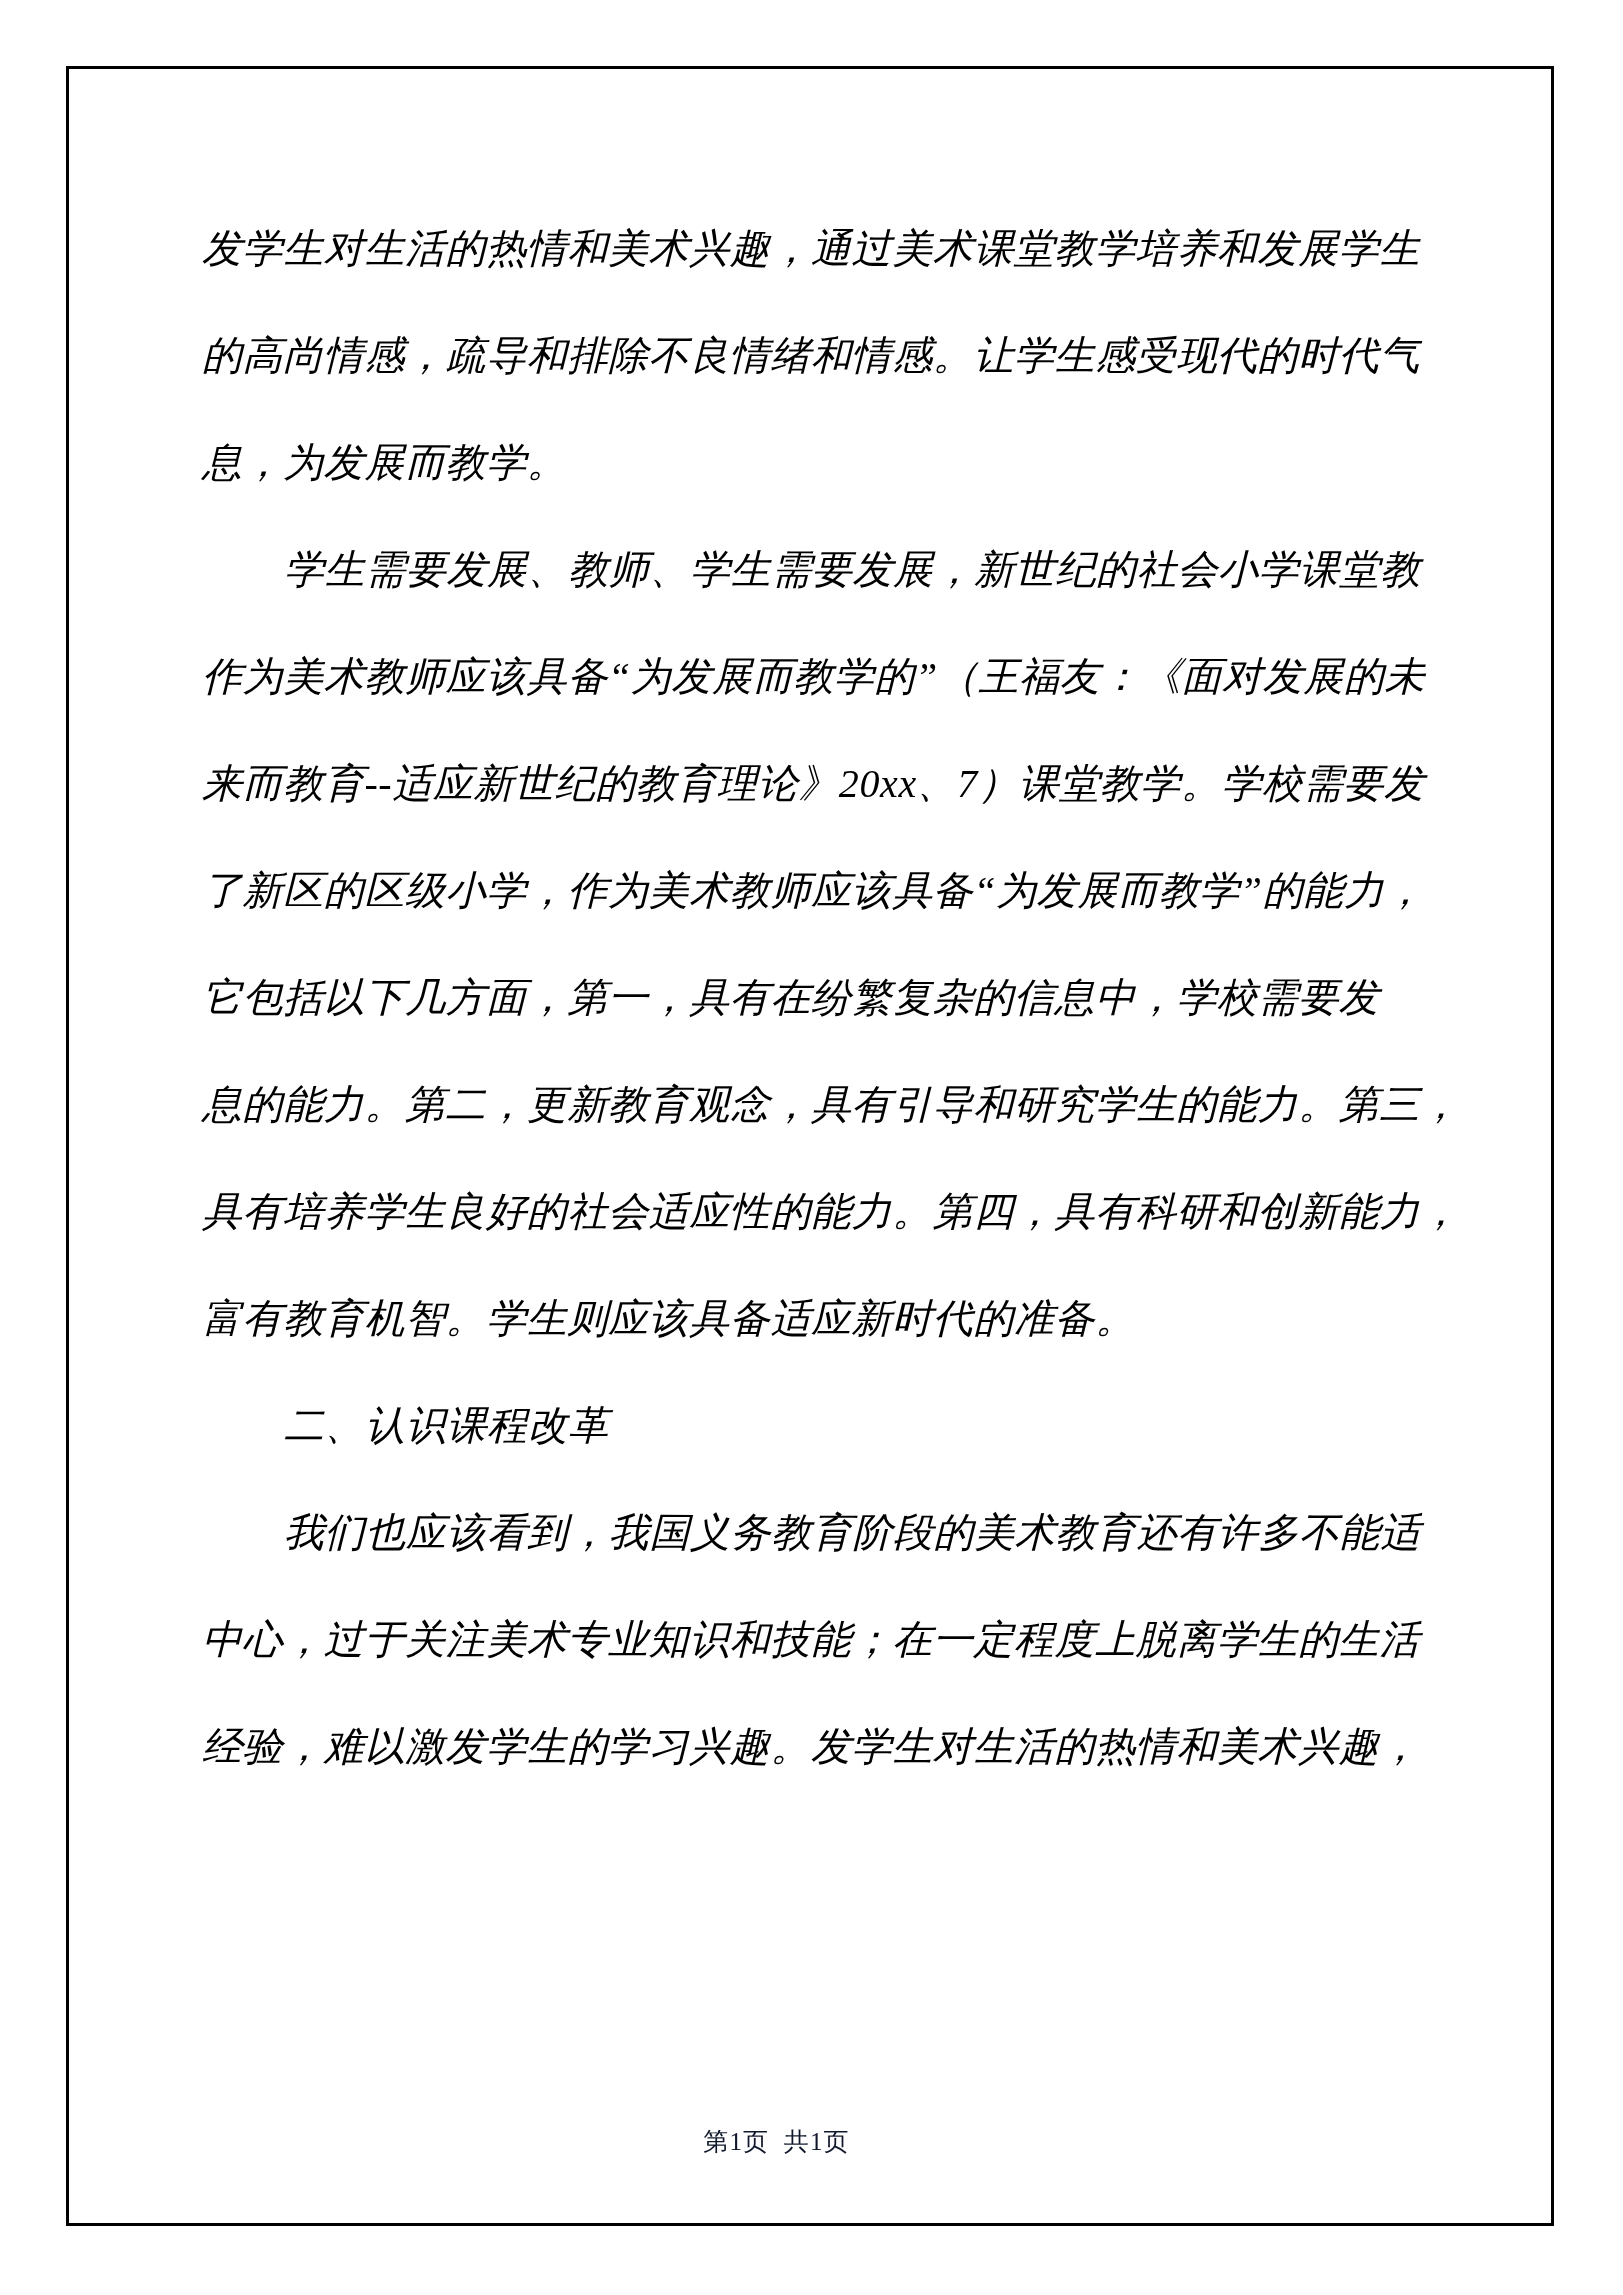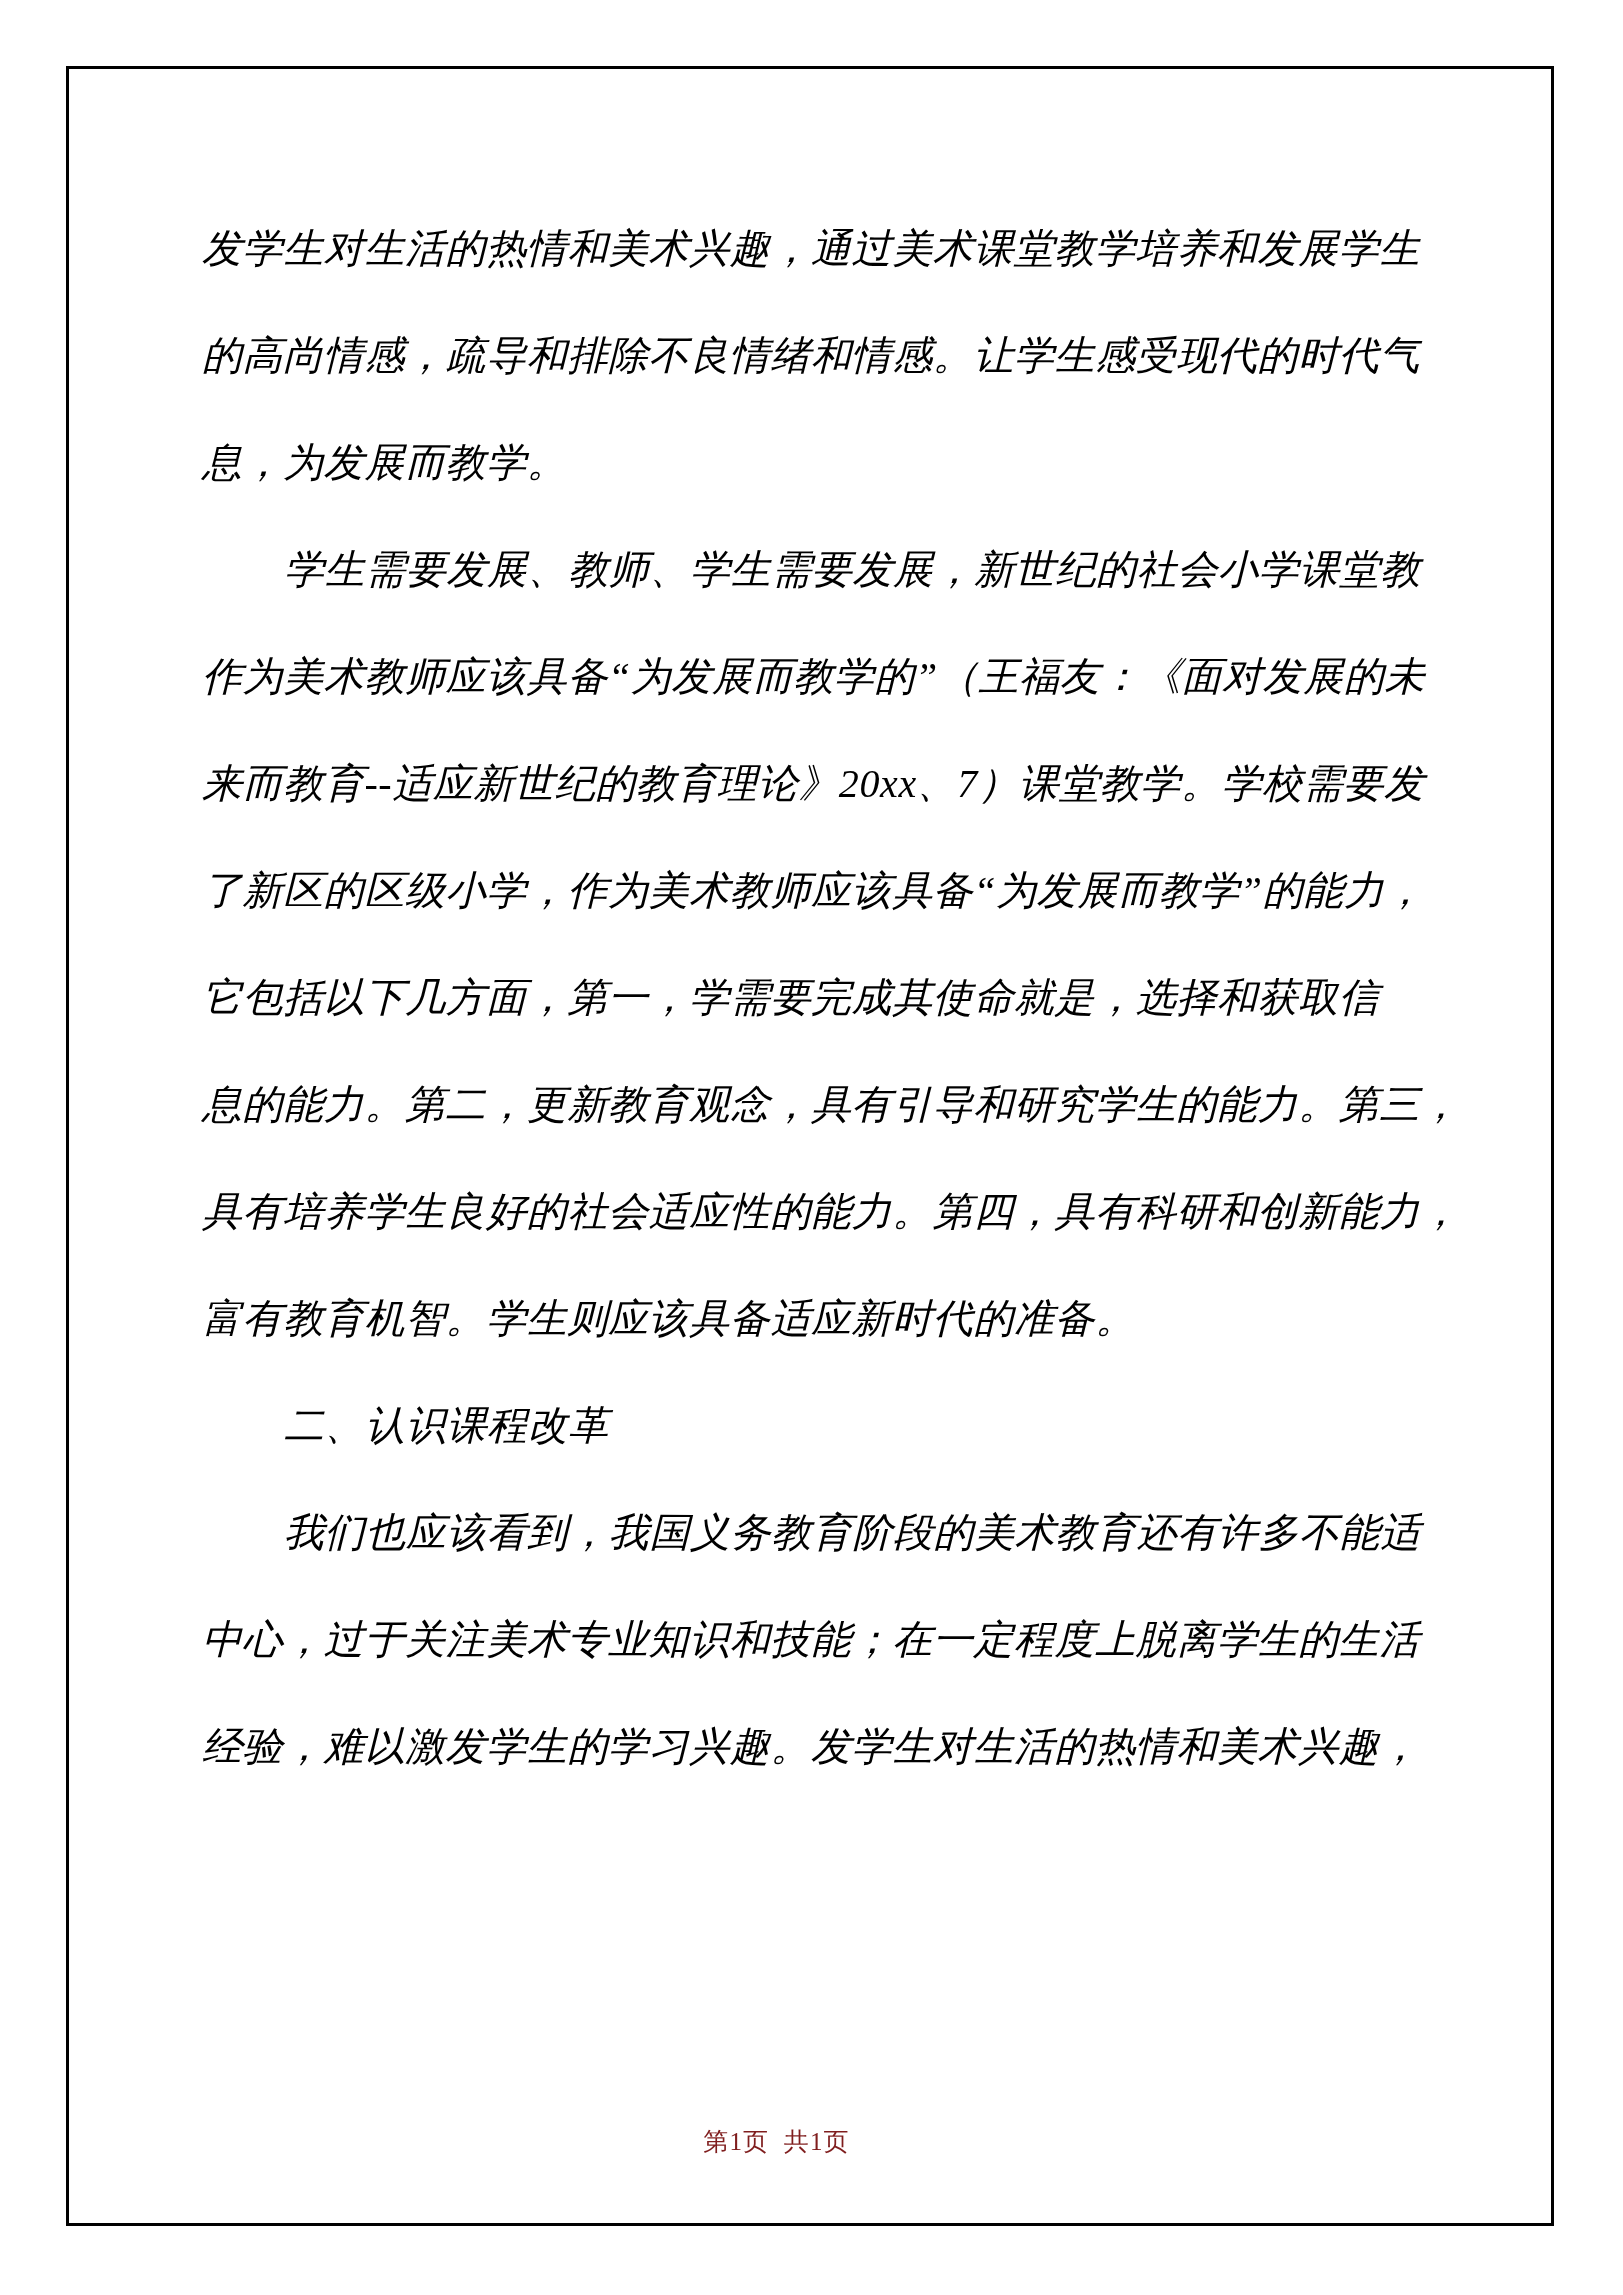--- a/index.html
+++ b/index.html
@@ -74,7 +74,7 @@
       <div class="line">作为美术教师应该具备“为发展而教学的”（王福友：《面对发展的未</div>
       <div class="line">来而教育--适应新世纪的教育理论》20xx、7）课堂教学。学校需要发</div>
       <div class="line">了新区的区级小学，作为美术教师应该具备“为发展而教学”的能力，</div>
-      <div class="line">它包括以下几方面，第一，学需要完成其使命就是，选择和获取信</div>
+      <div class="line">它包括以下几方面，第一，具有在纷繁复杂的信息中，学校需要发</div>
       <div class="line">息的能力。第二，更新教育观念，具有引导和研究学生的能力。第三，</div>
       <div class="line">具有培养学生良好的社会适应性的能力。第四，具有科研和创新能力，</div>
       <div class="line">富有教育机智。学生则应该具备适应新时代的准备。</div>

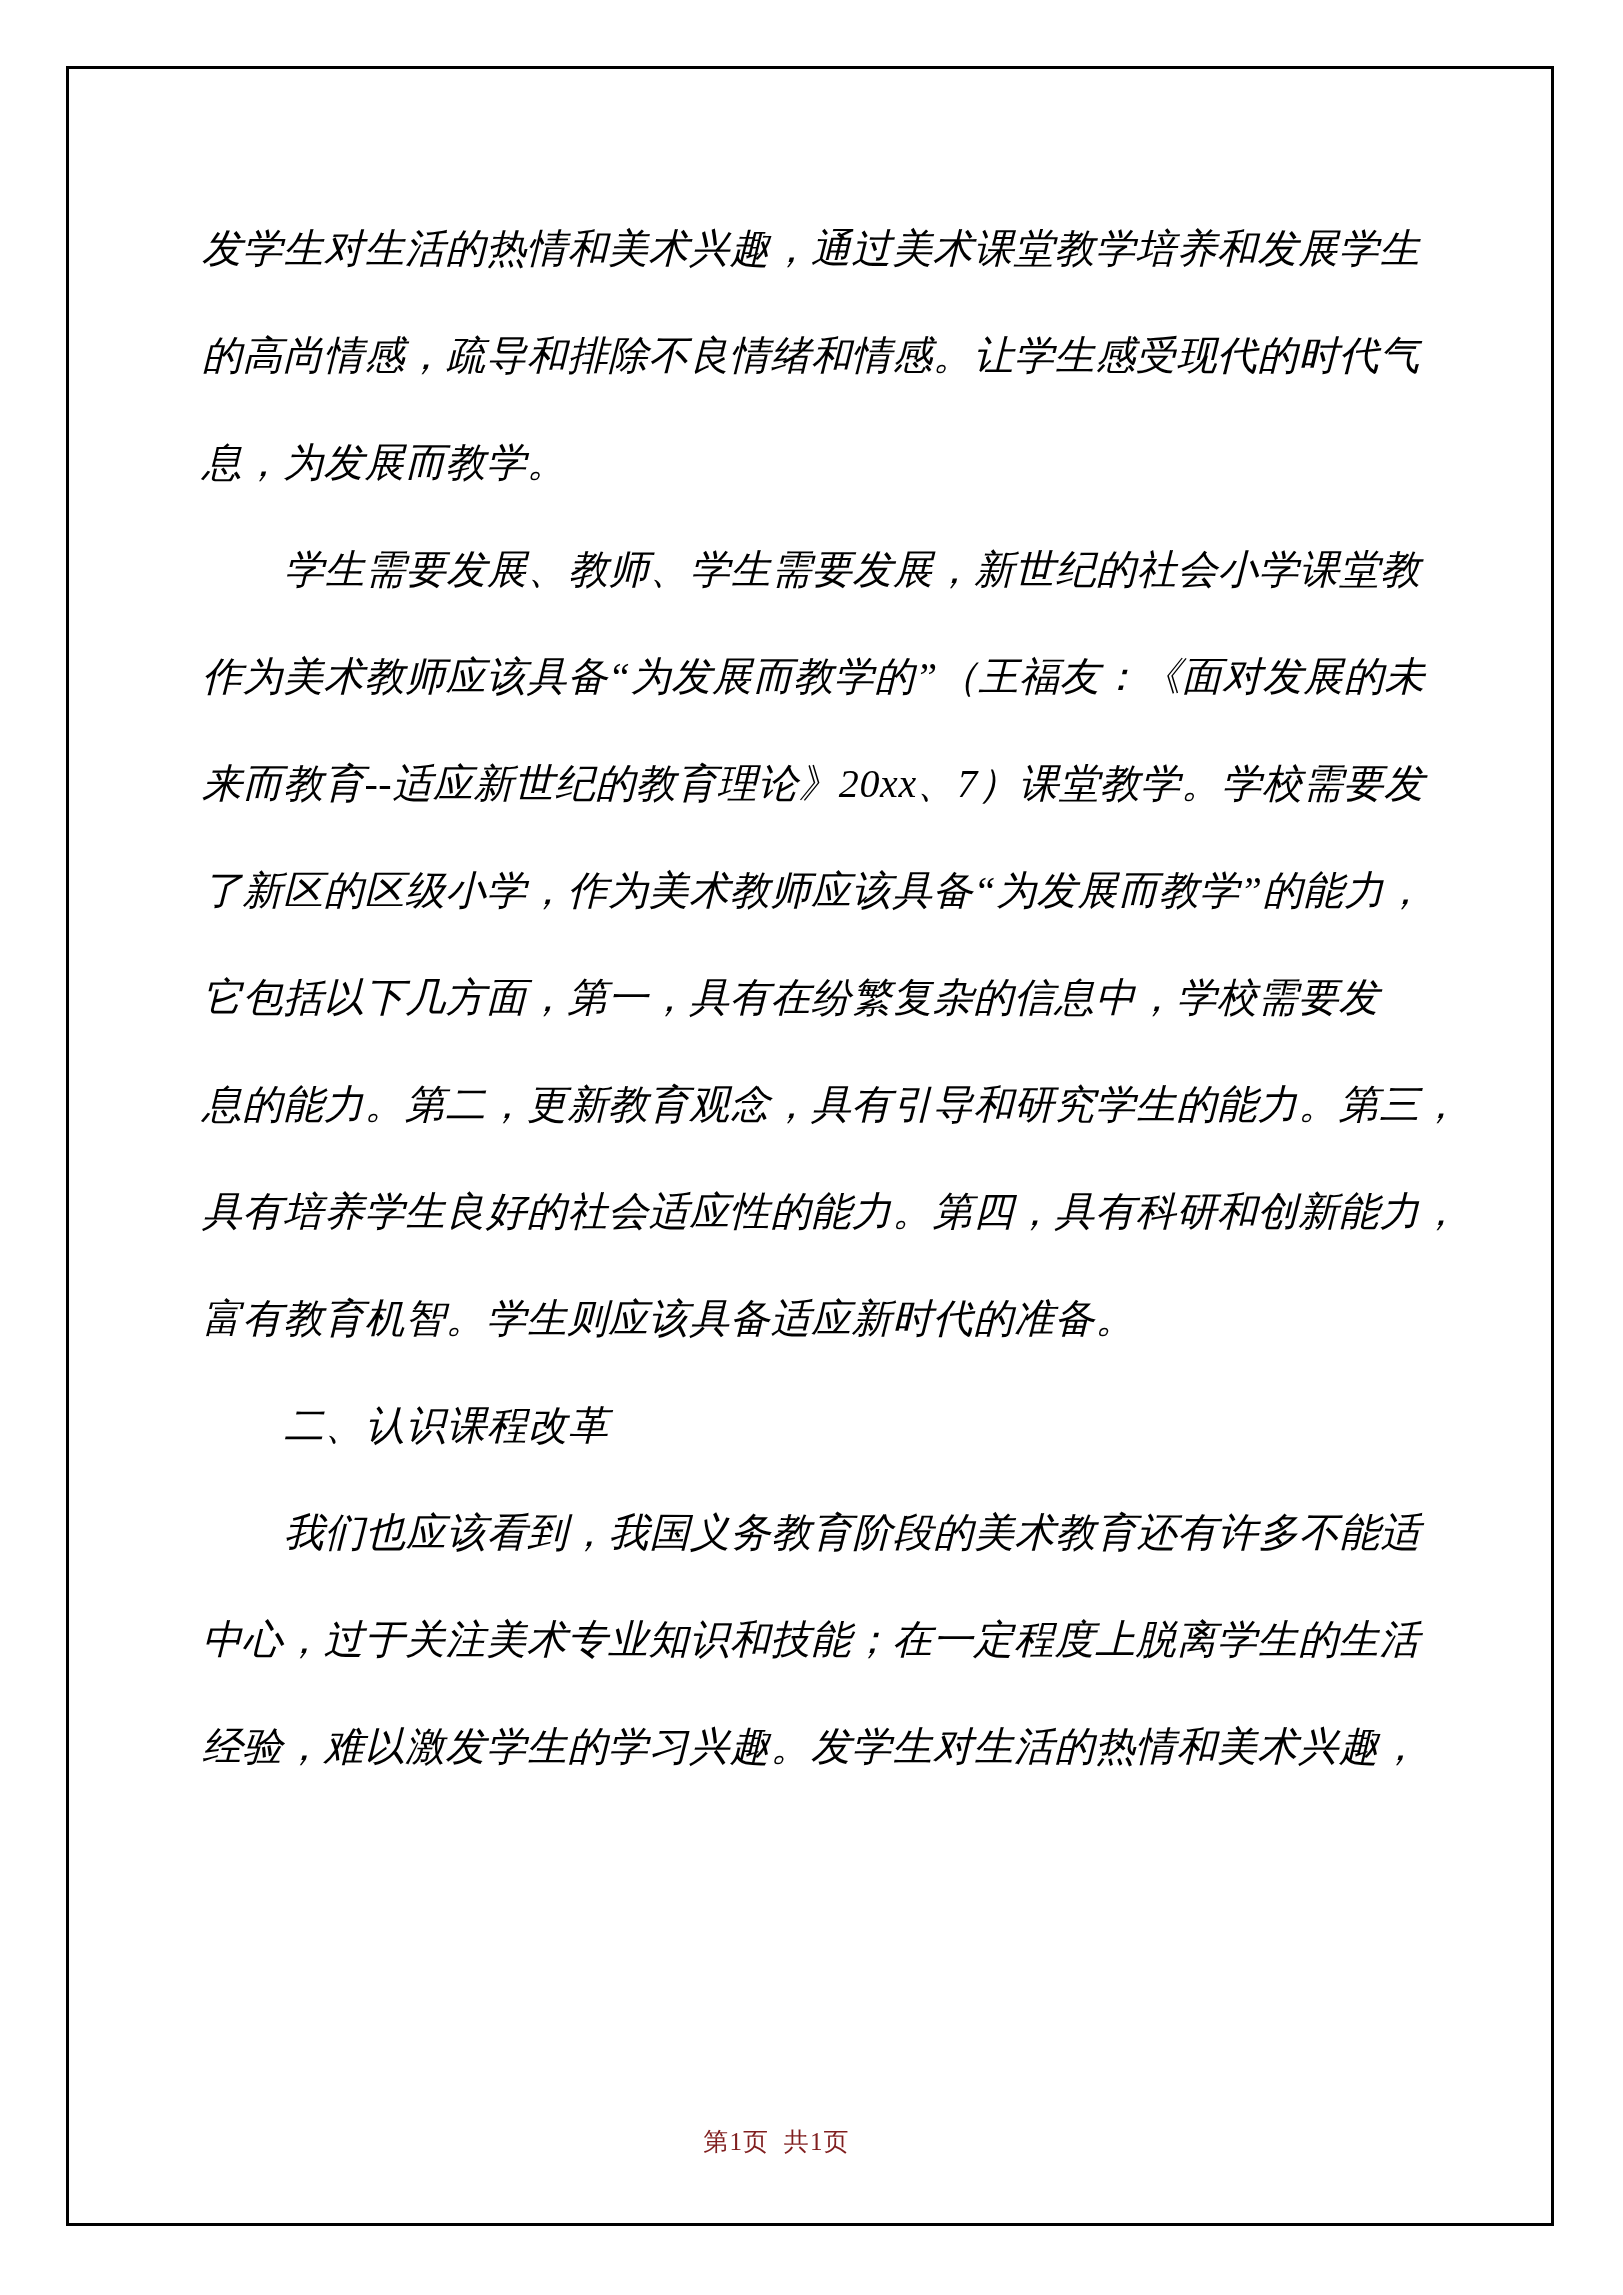--- a/index.html
+++ b/index.html
@@ -58,7 +58,7 @@
     position: relative;
     left: -35px;
     white-space: pre;
-    color: #7f1d1d;
+    color: #0f172a;
   }
 </style>
 </head>

